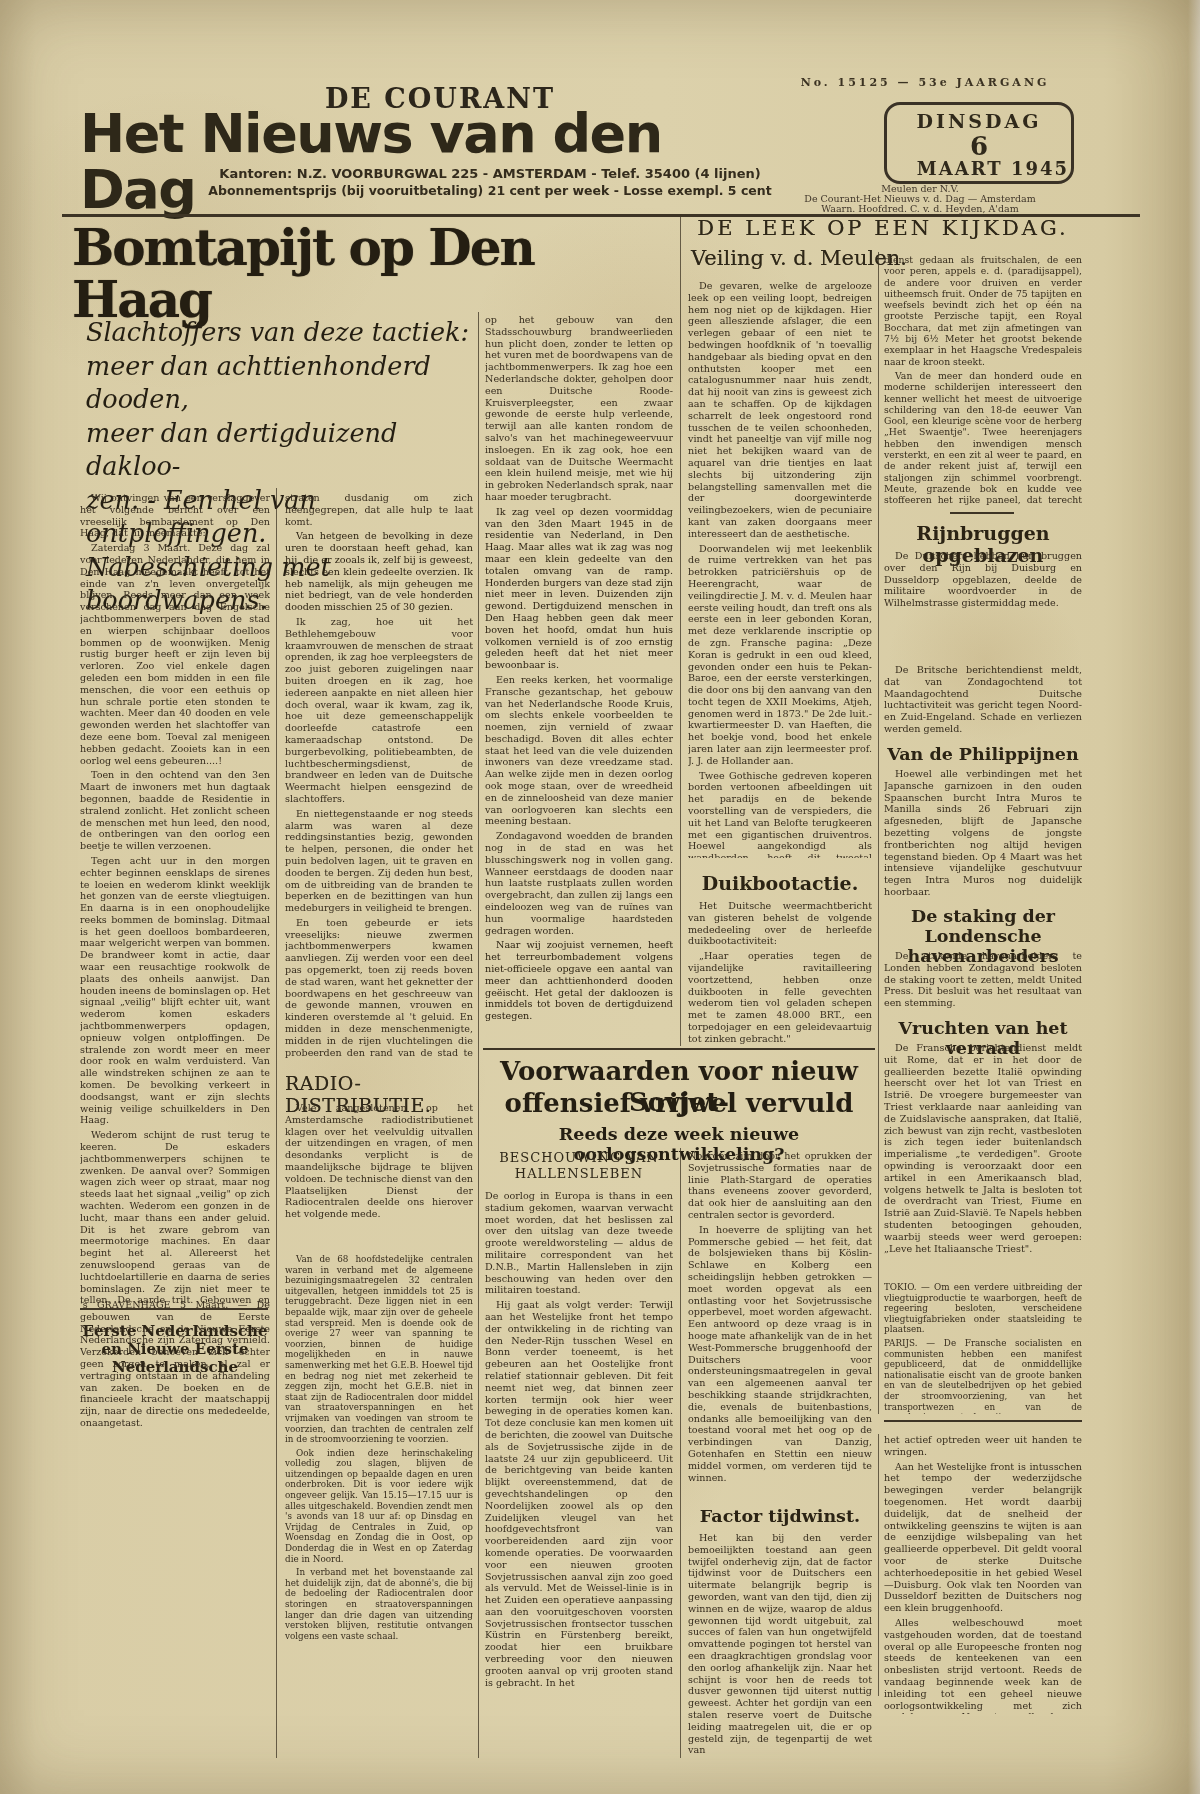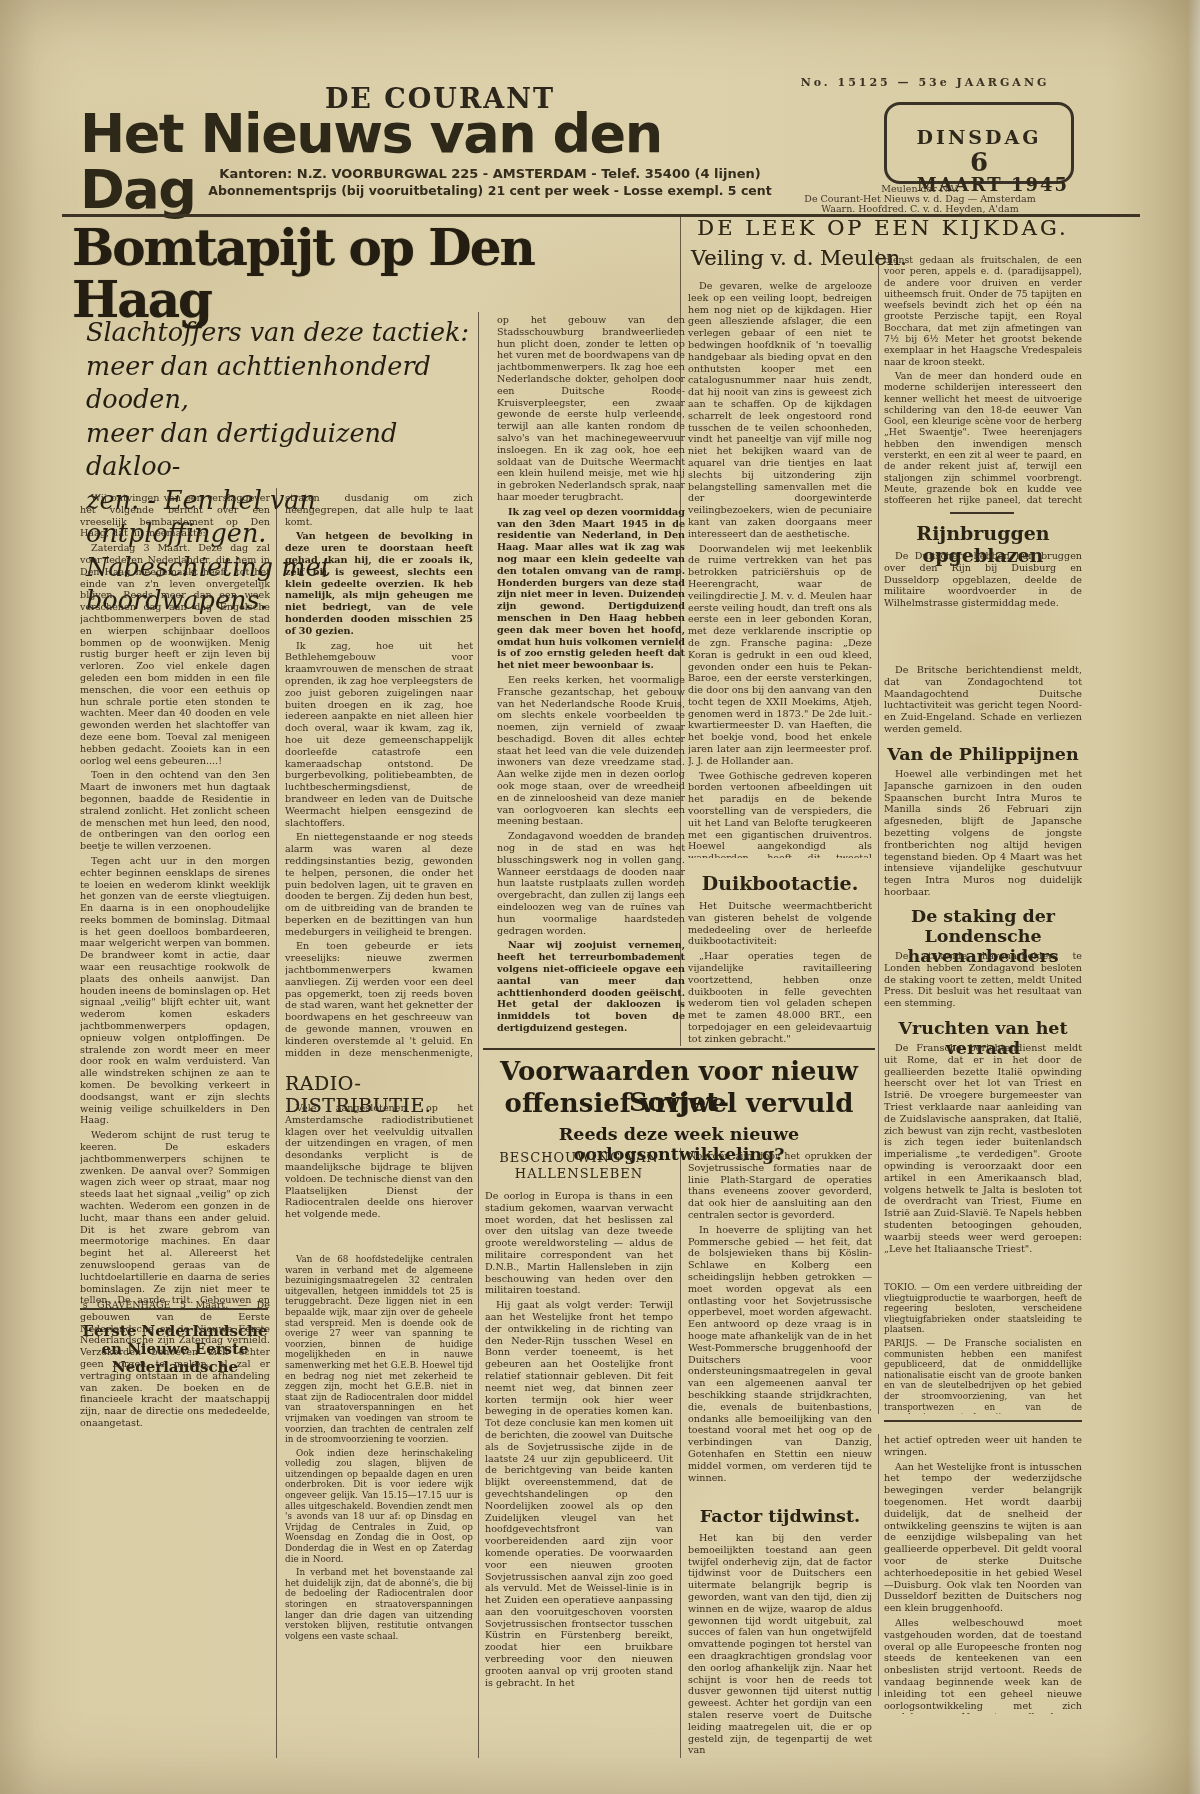--- a/index.html
+++ b/index.html
@@ -22,7 +22,7 @@
   .addr{font:700 13px/16px "DejaVu Sans",sans-serif;text-align:center;color:#342c1d;}
   .subs{font:700 12.5px/15px "DejaVu Sans",sans-serif;text-align:center;color:#342c1d;}
   .datebox{border:3px solid #3a3226;border-radius:16px;text-align:center;color:#30291b;}
-  .d-day{font:700 19px/24px "DejaVu Serif",serif;letter-spacing:3px;margin-top:20px;}
+  .d-day{font:700 19px/24px "DejaVu Serif",serif;letter-spacing:3px;margin-top:4px;}
   .d-num{font:700 26px/26px "DejaVu Serif",serif;}
   .d-mon{font:700 18px/20px "DejaVu Serif",serif;letter-spacing:2px;padding-left:28px;}
   .pub{font:9.5px/10.5px "DejaVu Serif",serif;text-align:center;color:#40362a;}

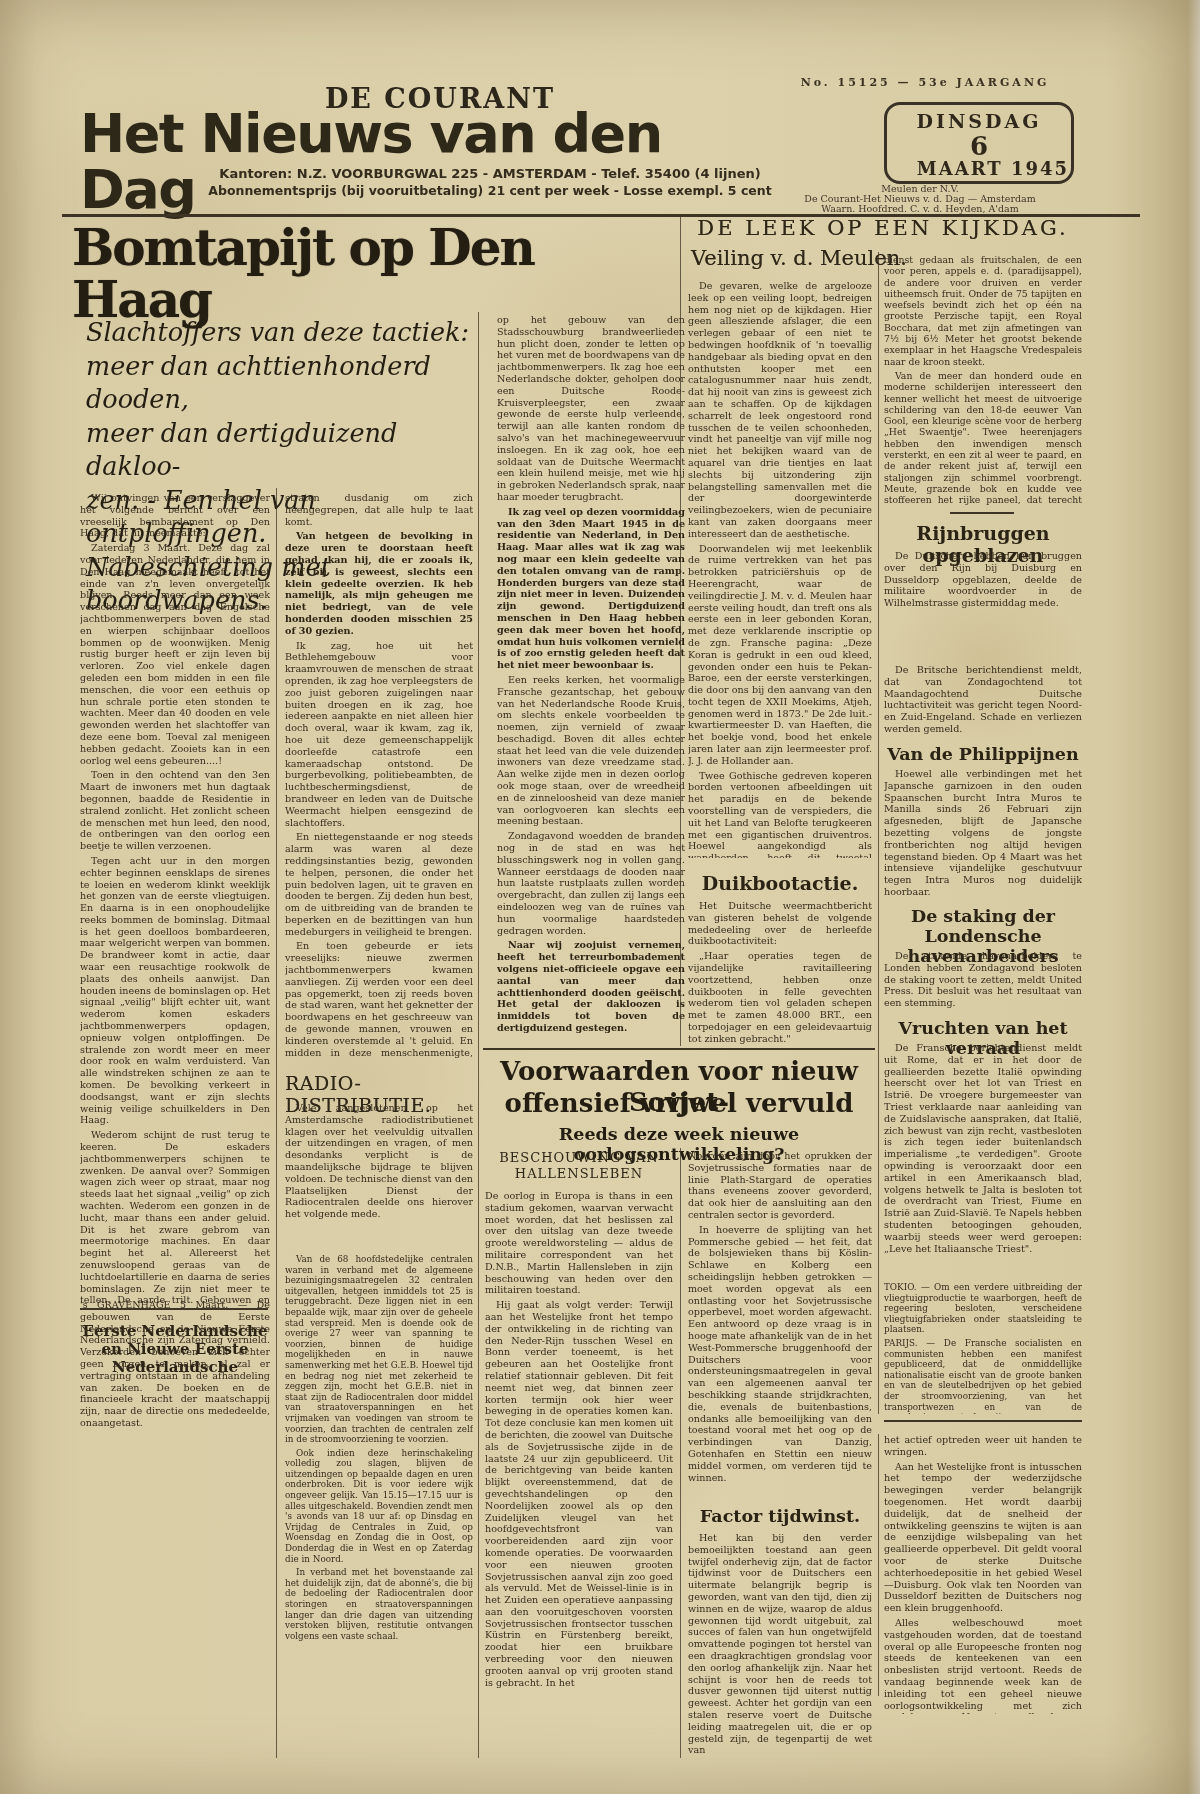--- a/index.html
+++ b/index.html
@@ -93,7 +93,7 @@
       <p>En niettegenstaande er nog steeds alarm was waren al deze reddingsinstanties bezig, gewonden te helpen, personen, die onder het puin bedolven lagen, uit te graven en dooden te bergen. Zij deden hun best, om de uitbreiding van de branden te beperken en de bezittingen van hun medeburgers in veiligheid te brengen.</p>
       <p>En toen gebeurde er iets vreeselijks: nieuwe zwermen jachtbommenwerpers kwamen aanvliegen. Zij werden voor een deel pas opgemerkt, toen zij reeds boven de stad waren, want het geknetter der boordwapens en het geschreeuw van de gewonde mannen, vrouwen en kinderen overstemde al 't geluid. En midden in deze menschenmenigte, midden in de rijen vluchtelingen die probeerden den rand van de stad te bereiken, schoten de Engelsche jachtbommenwerpers met hun boordwapens. Ik zag menschen sterven, moeders, die door 't Engelsche vuur naast haar kinderen waren doodgeschoten. Ik zag een grijsaard sterven, niet omdat hem een kogel trof, maar ten gevolge van de opwinding aan hartverlamming. In dit inferno van explosies, brand en moord zag ik echter ook menschen, eenvoudige menschen, die boven zichzelf uitgroeiden. Ik zag</p>
     </div>
-  <div class="abs bcol" style="left:485px;top:314px;width:188px;height:728px;margin-left:12px;">
+  <div class="abs bcol" style="left:485px;top:314px;width:188px;height:728px;">
       <p class="f">op het gebouw van den Stadsschouwburg brandweerlieden hun plicht doen, zonder te letten op het vuren met de boordwapens van de jachtbommenwerpers. Ik zag hoe een Nederlandsche dokter, geholpen door een Duitsche Roode-Kruisverpleegster, een zwaar gewonde de eerste hulp verleende, terwijl aan alle kanten rondom de salvo's van het machinegeweervuur insloegen. En ik zag ook, hoe een soldaat van de Duitsche Weermacht een klein huilend meisje, met wie hij in gebroken Nederlandsch sprak, naar haar moeder terugbracht.</p>
       <p class="b">Ik zag veel op dezen voormiddag van den 3den Maart 1945 in de residentie van Nederland, in Den Haag. Maar alles wat ik zag was nog maar een klein gedeelte van den totalen omvang van de ramp. Honderden burgers van deze stad zijn niet meer in leven. Duizenden zijn gewond. Dertigduizend menschen in Den Haag hebben geen dak meer boven het hoofd, omdat hun huis volkomen vernield is of zoo ernstig geleden heeft dat het niet meer bewoonbaar is.</p>
       <p>Een reeks kerken, het voormalige Fransche gezantschap, het gebouw van het Nederlandsche Roode Kruis, om slechts enkele voorbeelden te noemen, zijn vernield of zwaar beschadigd. Boven dit alles echter staat het leed van die vele duizenden inwoners van deze vreedzame stad. Aan welke zijde men in dezen oorlog ook moge staan, over de wreedheid en de zinneloosheid van deze manier van oorlogvoeren kan slechts een meening bestaan.</p>

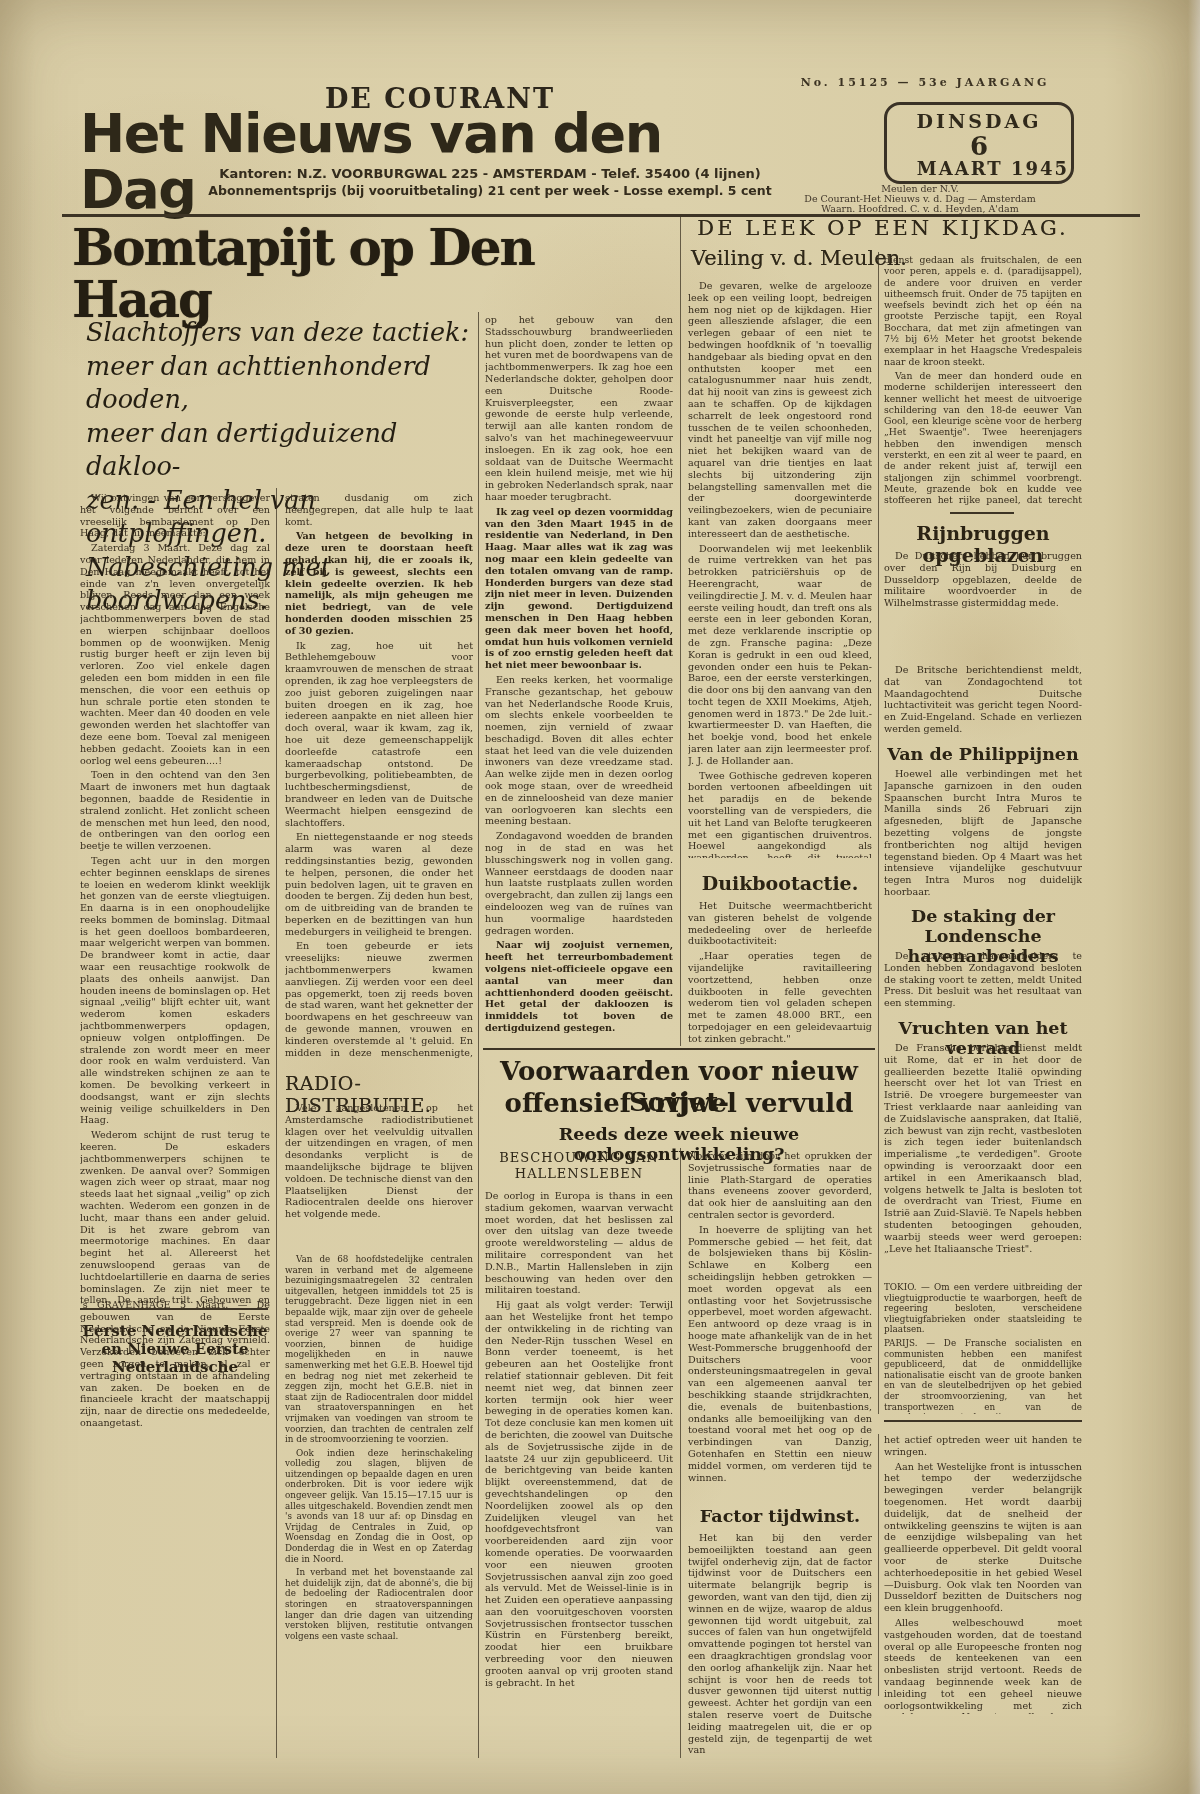--- a/index.html
+++ b/index.html
@@ -42,7 +42,7 @@
   .bcol{font:9.6px/11.8px "DejaVu Serif",serif;text-align:justify;color:#372d1e;overflow:hidden;}
   .bcol p{margin:0 0 3px;text-indent:11px;}
   .bcol p.f{text-indent:0;}
-  .bcol p.b{font-weight:700;color:#2e2414;}
+  .bcol p.b{font-weight:400;color:#2e2414;}
   .small{font-size:8.8px;line-height:10.6px;}
   .t17{font-size:17.5px;line-height:20px;}
   .t19{font-size:19px;line-height:22px;}

